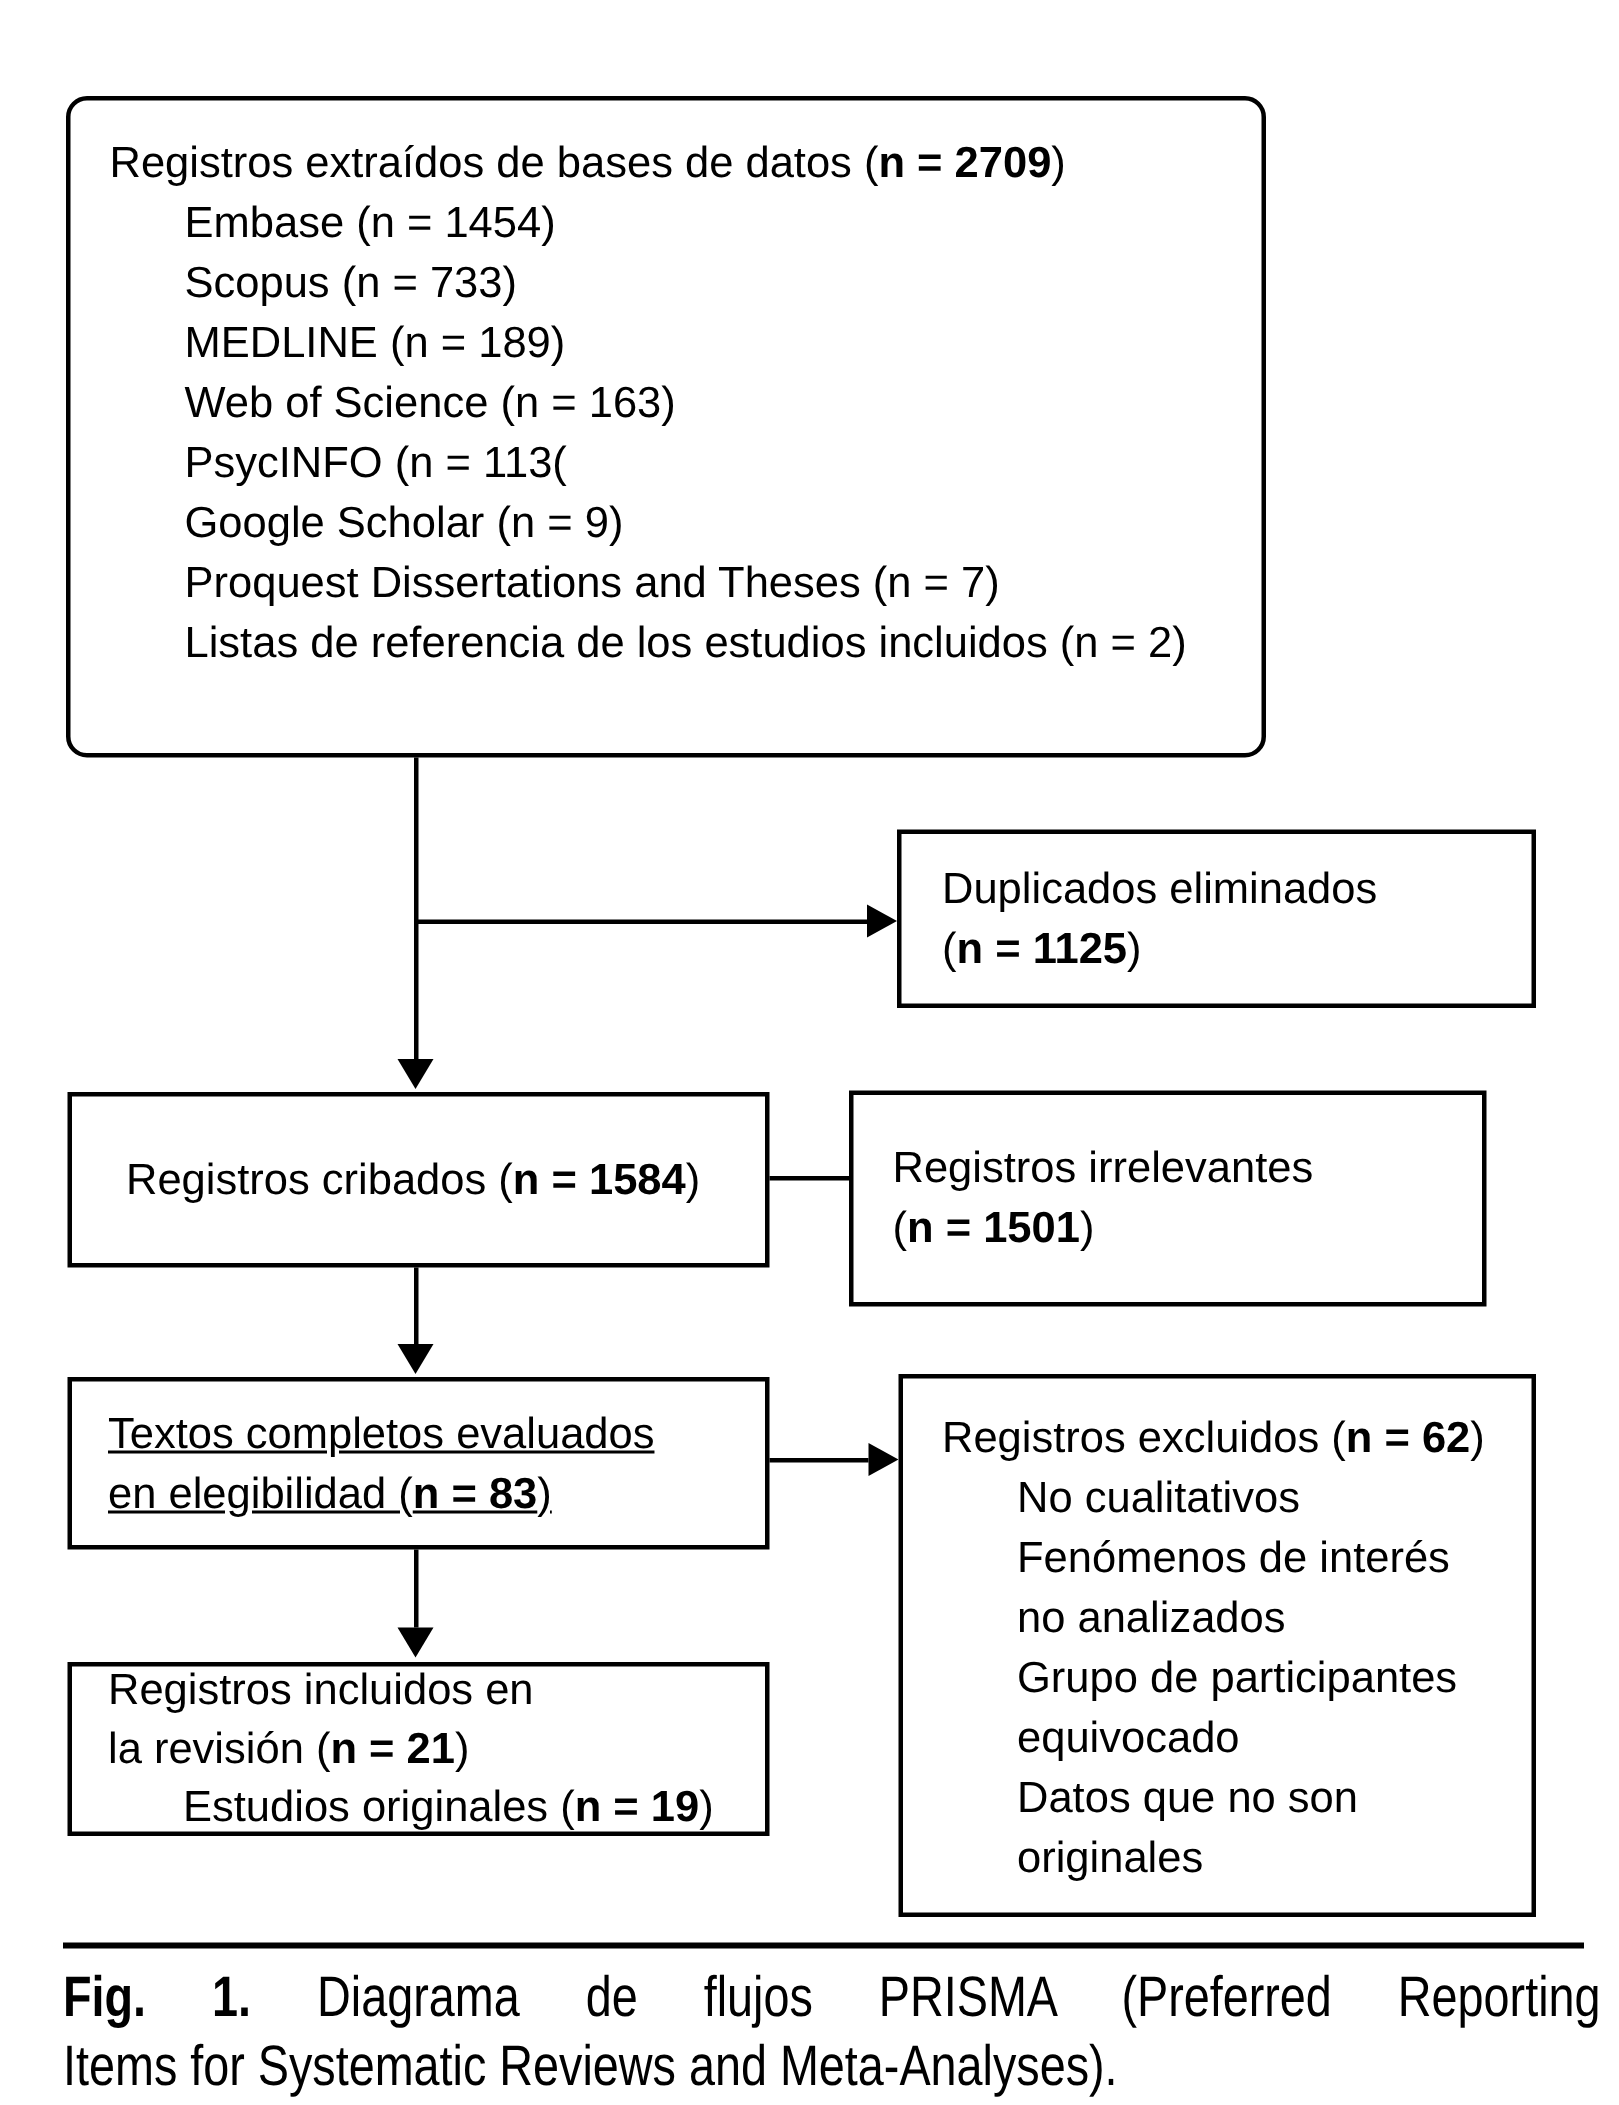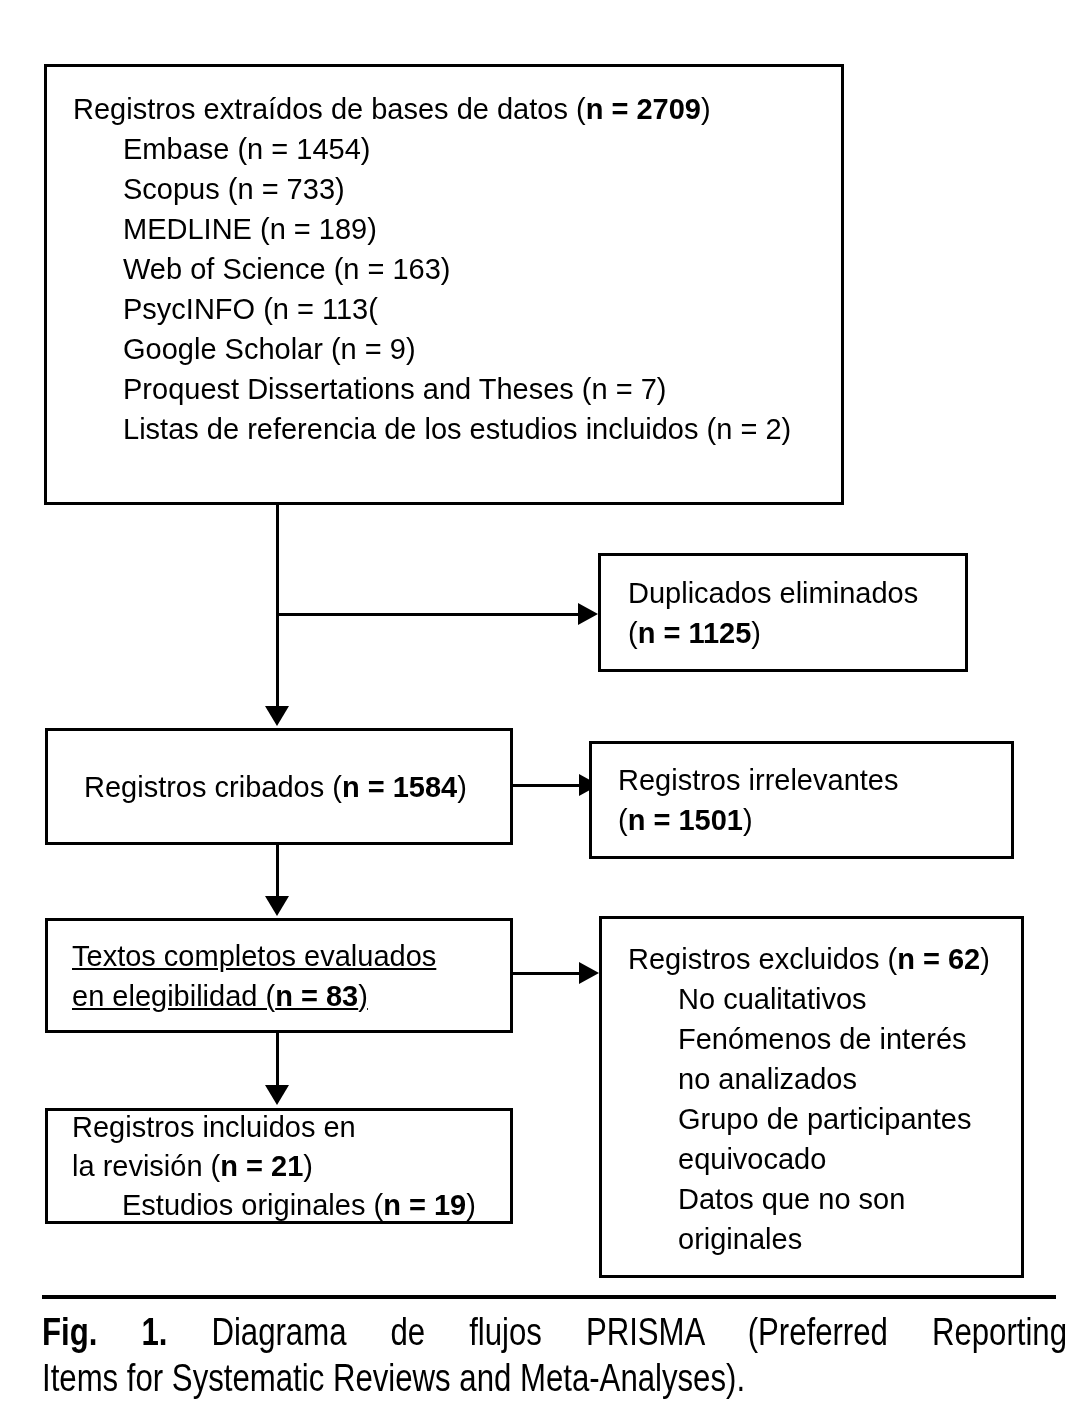--- a/index.html
+++ b/index.html
@@ -48,7 +48,7 @@
   }
 
   
-  #box-identified { left: 44px; top: 64px; width: 800px; height: 441px; padding: 22px 8px 0 26px; }
+  #box-identified { left: 44px; top: 64px; width: 800px; height: 441px; padding: 22px 8px 0 26px; border-radius: 14px; }
   #box-duplicates { left: 598px; top: 553px; width: 370px; height: 119px; padding-left: 27px; }
   #box-screened   { left: 45px;  top: 728px; width: 468px; height: 117px; padding-left: 36px; }
   #box-irrelevant { left: 589px; top: 727px; width: 425px; height: 118px; padding-left: 26px; margin-top: 14px; }

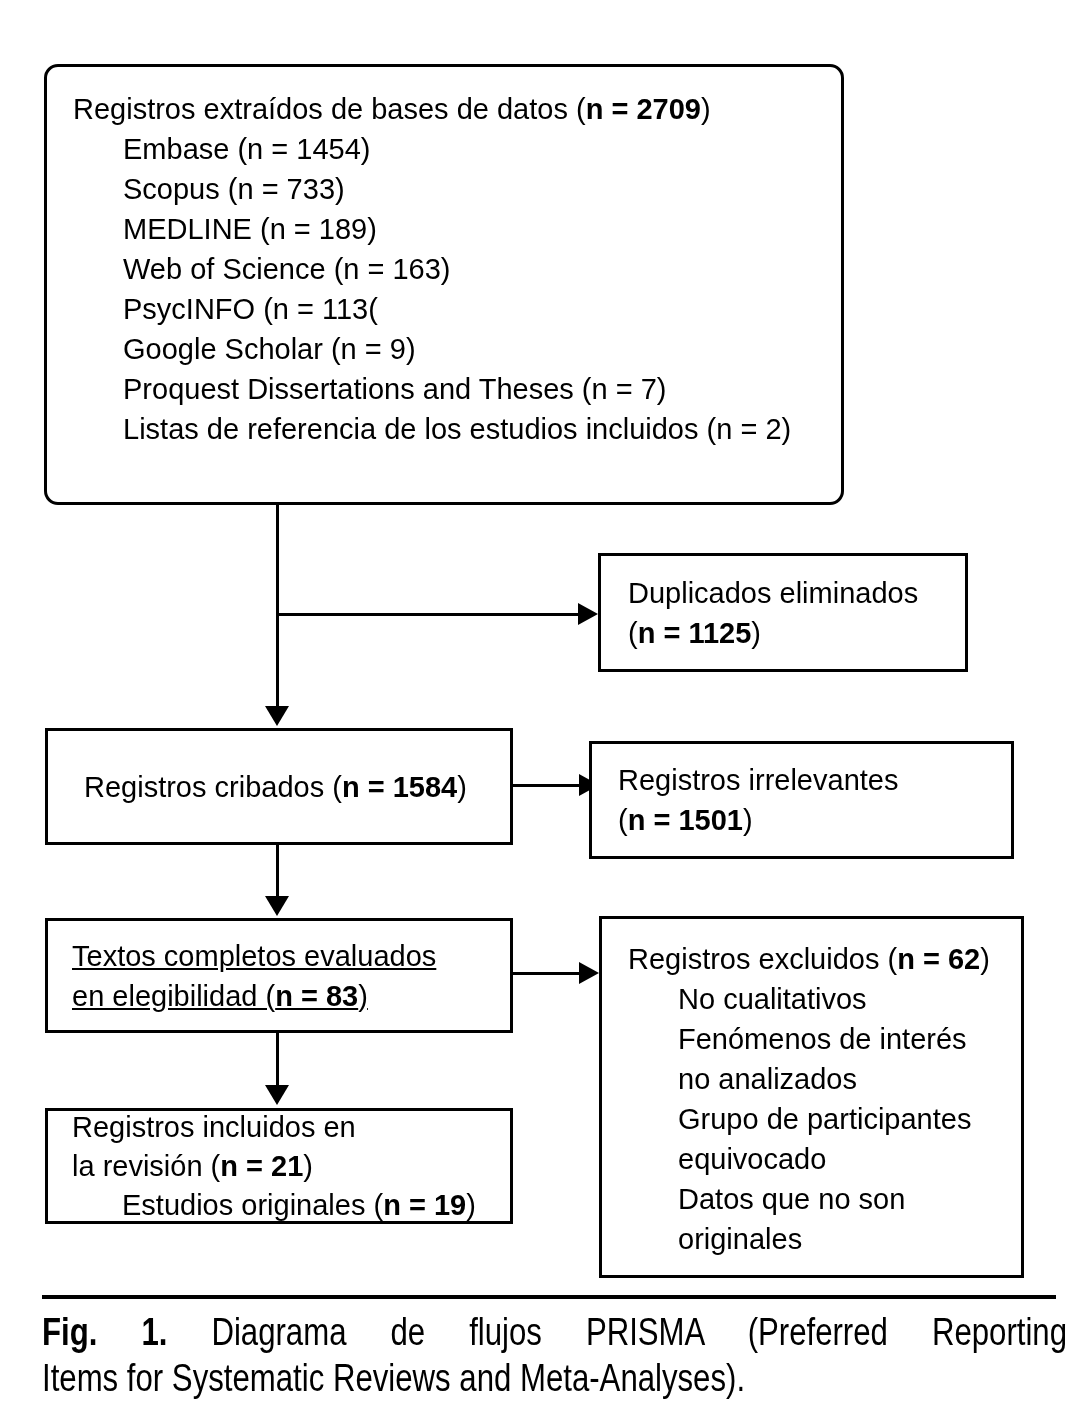--- a/index.html
+++ b/index.html
@@ -49,7 +49,7 @@
 
   
   #box-identified { left: 44px; top: 64px; width: 800px; height: 441px; padding: 22px 8px 0 26px; border-radius: 14px; }
-  #box-duplicates { left: 598px; top: 553px; width: 370px; height: 119px; padding-left: 27px; }
+  #box-duplicates { left: 598px; top: 553px; width: 426px; height: 119px; padding-left: 27px; }
   #box-screened   { left: 45px;  top: 728px; width: 468px; height: 117px; padding-left: 36px; }
   #box-irrelevant { left: 589px; top: 727px; width: 425px; height: 118px; padding-left: 26px; margin-top: 14px; }
   #box-fulltext   { left: 45px;  top: 918px; width: 468px; height: 115px; padding-left: 24px; text-decoration: underline; }

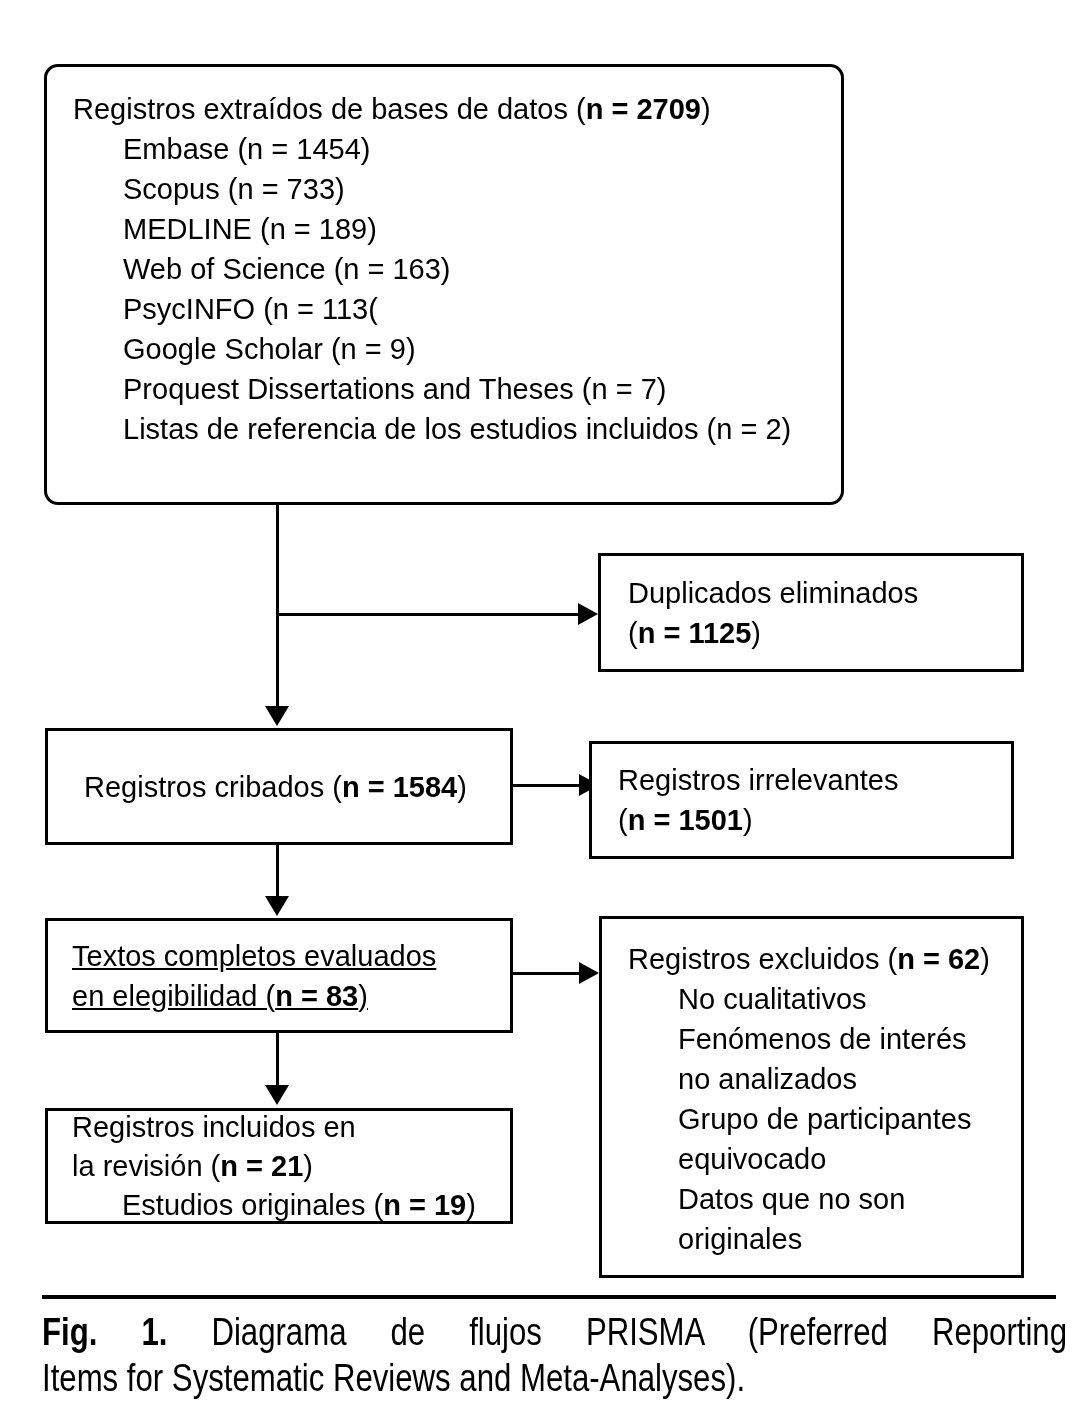--- a/index.html
+++ b/index.html
@@ -51,7 +51,7 @@
   #box-identified { left: 44px; top: 64px; width: 800px; height: 441px; padding: 22px 8px 0 26px; border-radius: 14px; }
   #box-duplicates { left: 598px; top: 553px; width: 426px; height: 119px; padding-left: 27px; }
   #box-screened   { left: 45px;  top: 728px; width: 468px; height: 117px; padding-left: 36px; }
-  #box-irrelevant { left: 589px; top: 727px; width: 425px; height: 118px; padding-left: 26px; margin-top: 14px; }
+  #box-irrelevant { left: 566px; top: 727px; width: 425px; height: 144px; padding-left: 26px; }
   #box-fulltext   { left: 45px;  top: 918px; width: 468px; height: 115px; padding-left: 24px; text-decoration: underline; }
   #box-excluded   { left: 599px; top: 916px; width: 425px; height: 362px; padding: 20px 6px 0 26px; }
   #box-included   { left: 45px;  top: 1108px; width: 468px; height: 116px; padding-left: 24px; }

